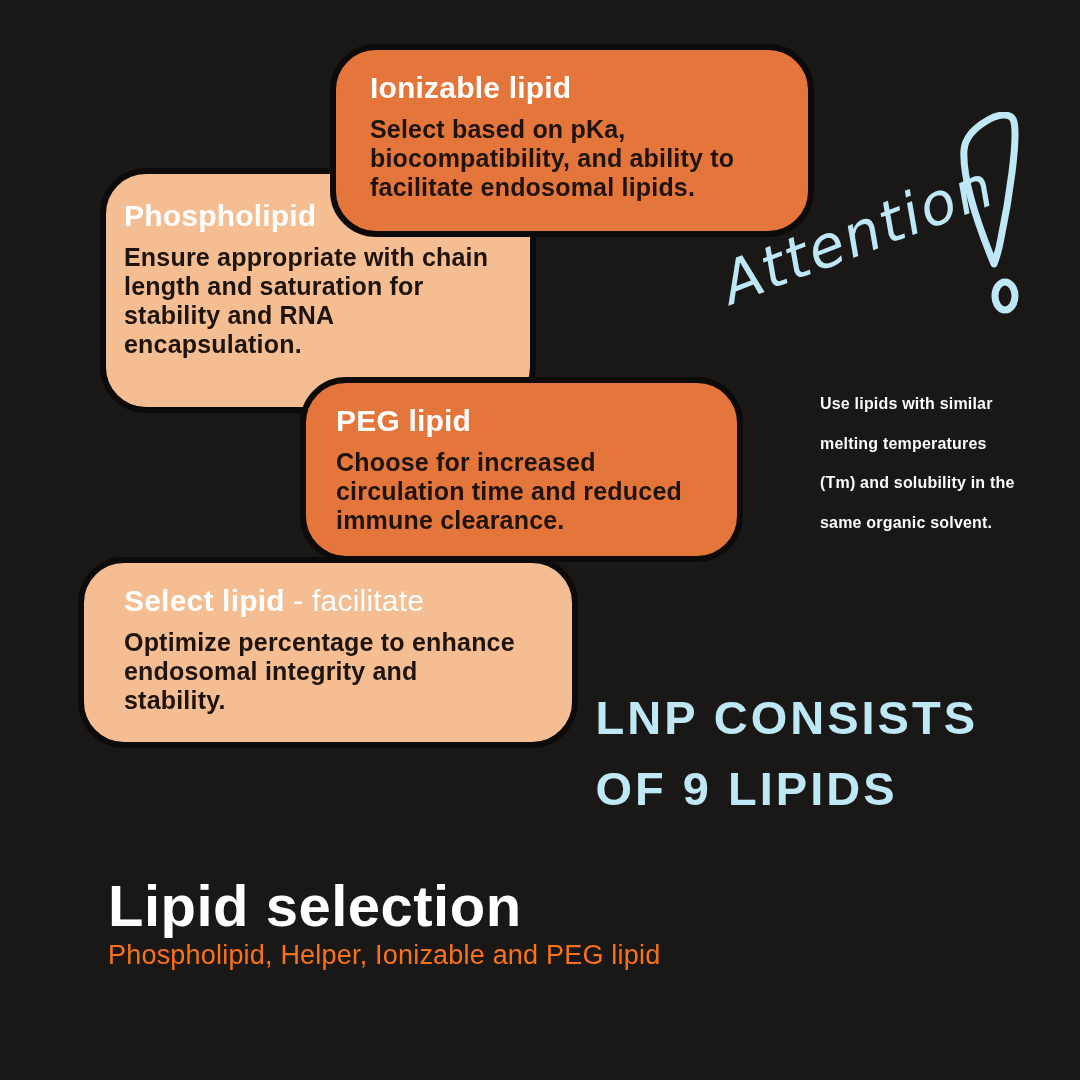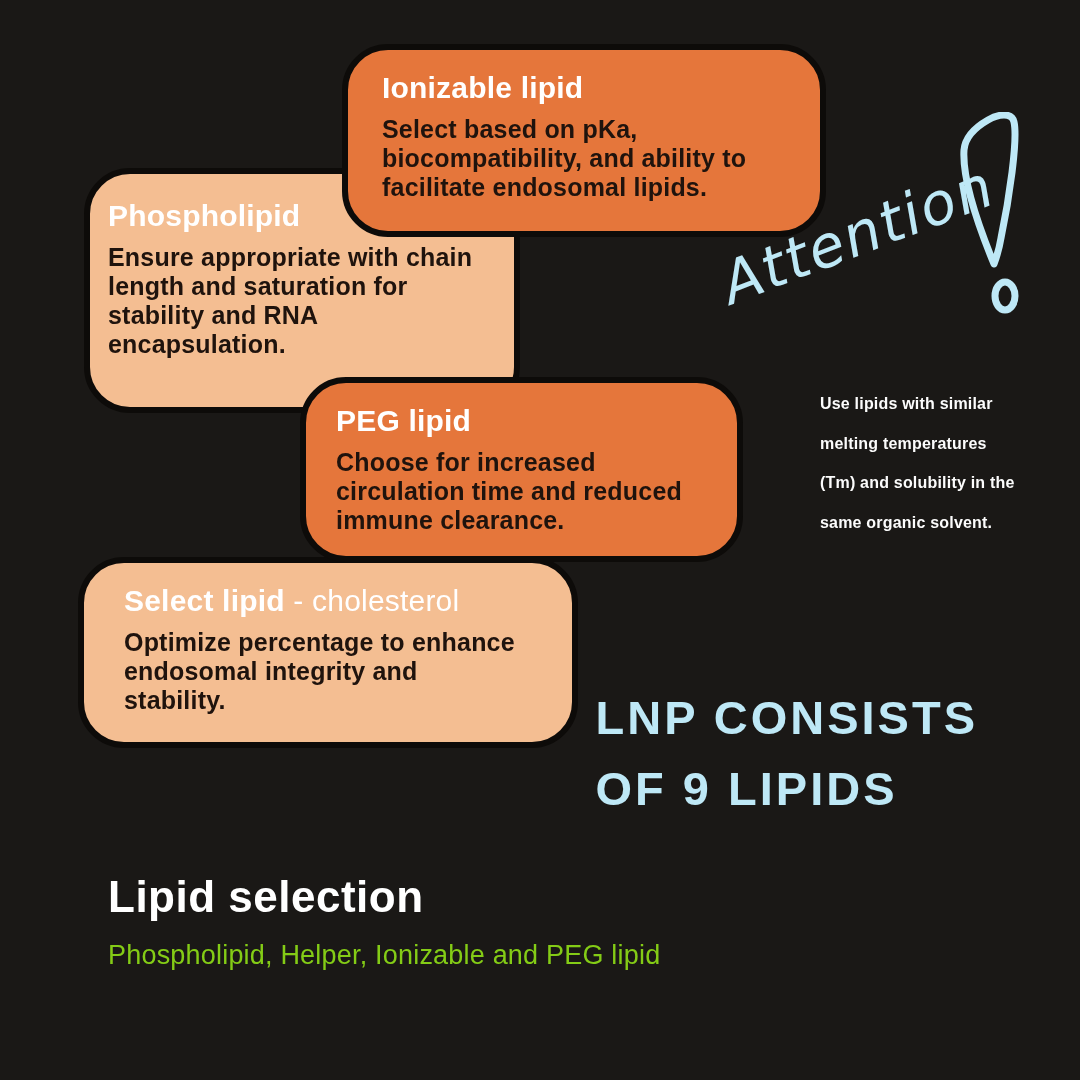--- a/index.html
+++ b/index.html
@@ -44,7 +44,7 @@
     line-height:29px;
     letter-spacing:.2px;
   }
-  #card-ionizable{left:342px;top:44px;width:484px;height:193px;padding:20px 8px 0 34px;z-index:2;}
+  #card-ionizable{left:330px;top:44px;width:484px;height:193px;padding:20px 8px 0 34px;z-index:2;}
   #card-phospholipid{left:84px;top:168px;width:436px;height:245px;padding:24px 14px 0 18px;z-index:1;}
   #card-peg{left:300px;top:377px;width:443px;height:185px;padding:20px 26px 0 30px;z-index:3;}
   #card-helper{left:78px;top:557px;width:500px;height:191px;padding:20px 55px 0 40px;z-index:1;}

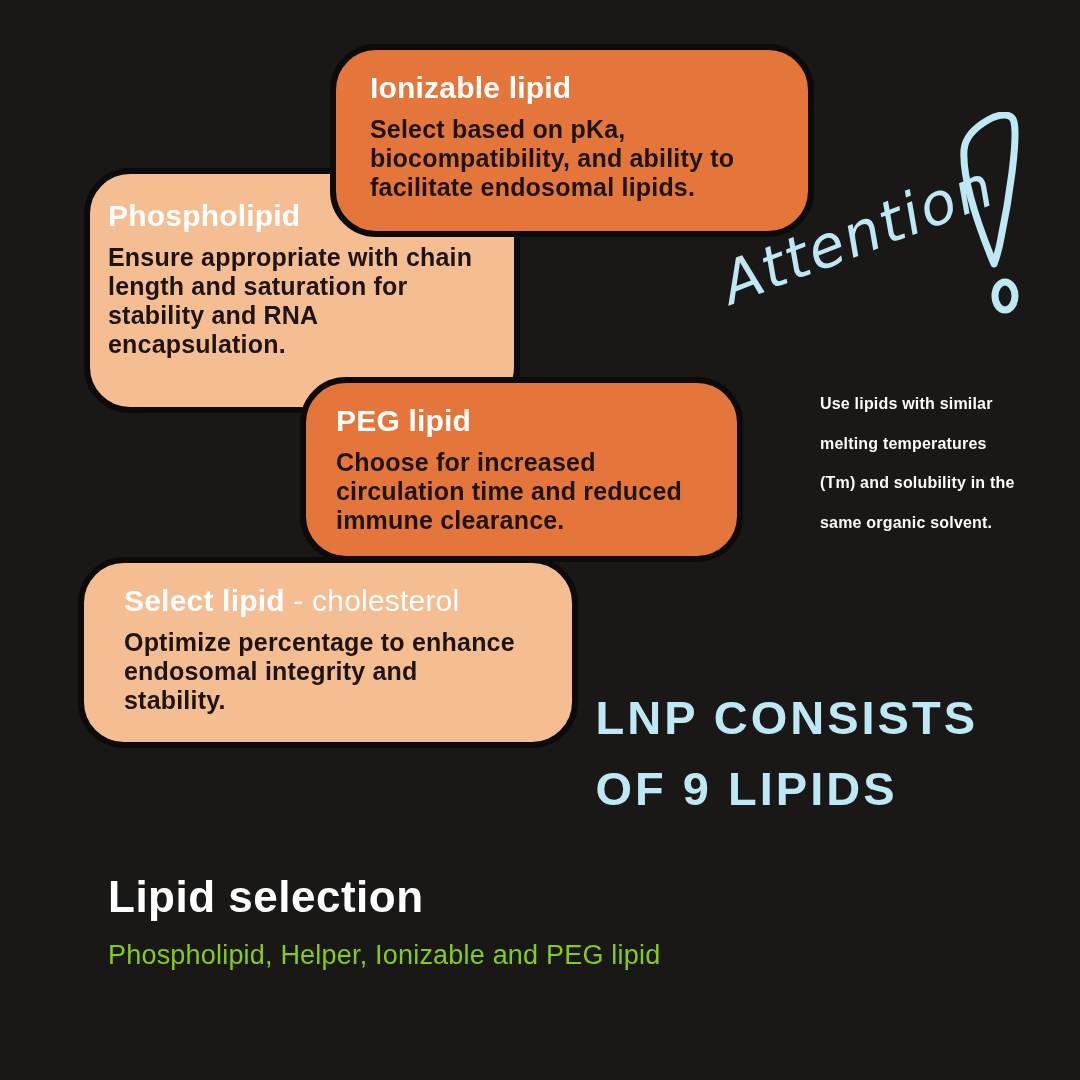--- a/index.html
+++ b/index.html
@@ -45,7 +45,7 @@
     letter-spacing:.2px;
   }
   #card-ionizable{left:330px;top:44px;width:484px;height:193px;padding:20px 8px 0 34px;z-index:2;}
-  #card-phospholipid{left:84px;top:168px;width:436px;height:245px;padding:24px 14px 0 18px;z-index:1;}
+  #card-phospholipid{left:100px;top:168px;width:436px;height:245px;padding:24px 14px 0 18px;z-index:1;}
   #card-peg{left:300px;top:377px;width:443px;height:185px;padding:20px 26px 0 30px;z-index:3;}
   #card-helper{left:78px;top:557px;width:500px;height:191px;padding:20px 55px 0 40px;z-index:1;}
   

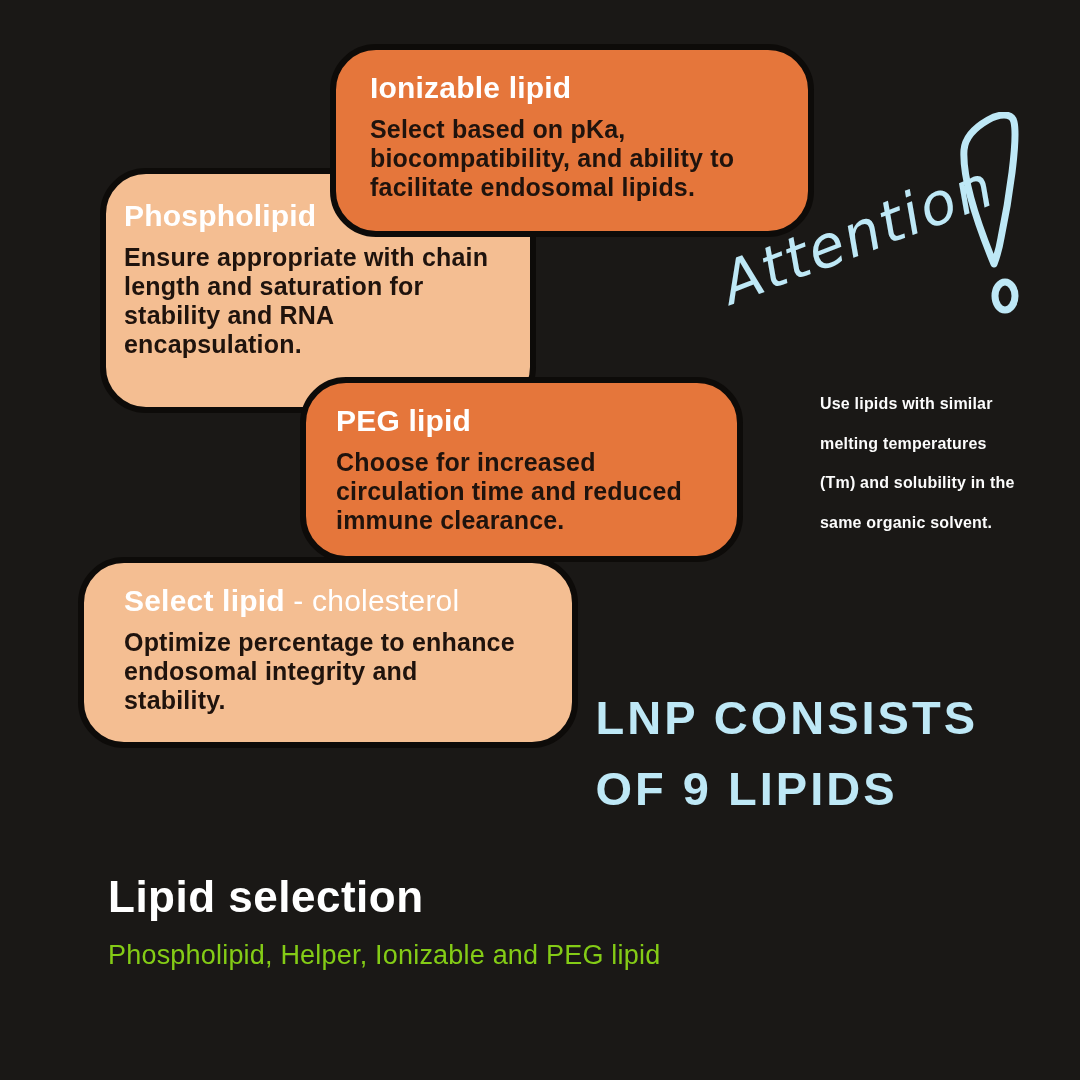--- a/index.html
+++ b/index.html
@@ -119,7 +119,7 @@
   </div>
 
   <div class="card peach" id="card-helper">
-    <div class="card-title"><span>Select lipid</span><span class="suffix"> - cholesterol</span></div>
+    <div class="card-title"><span>Select lipid</span><span class="suffix"> - facilitate</span></div>
     <div class="card-body">Optimize percentage to enhance endosomal integrity and stability.</div>
   </div>
 

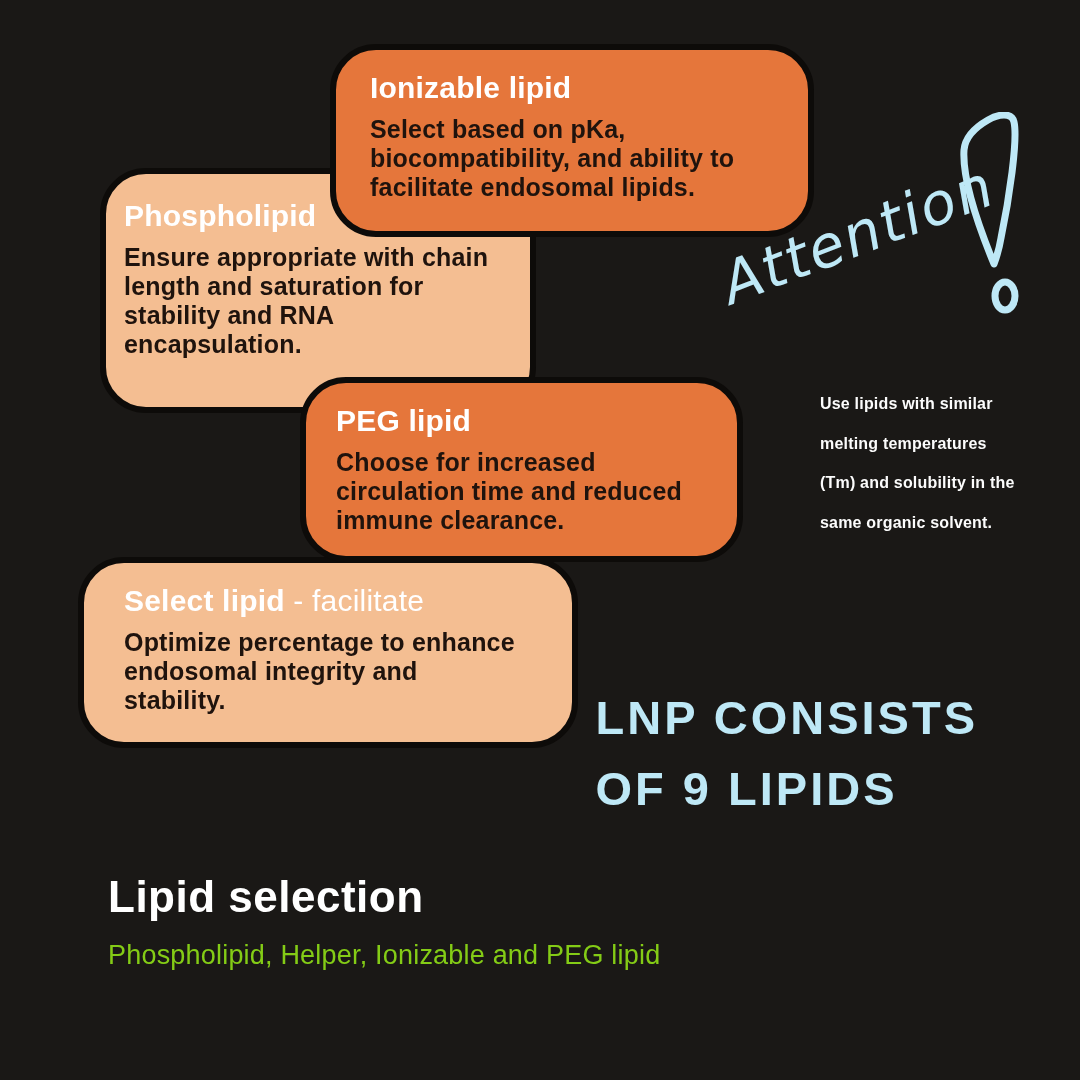--- a/index.html
+++ b/index.html
@@ -96,7 +96,7 @@
     left:108px;top:872px;
     color:var(--white);
     font-weight:bold;
-    font-size:44px;
+    font-size:58px;
     letter-spacing:.5px;
   }
   #footer-subtitle{

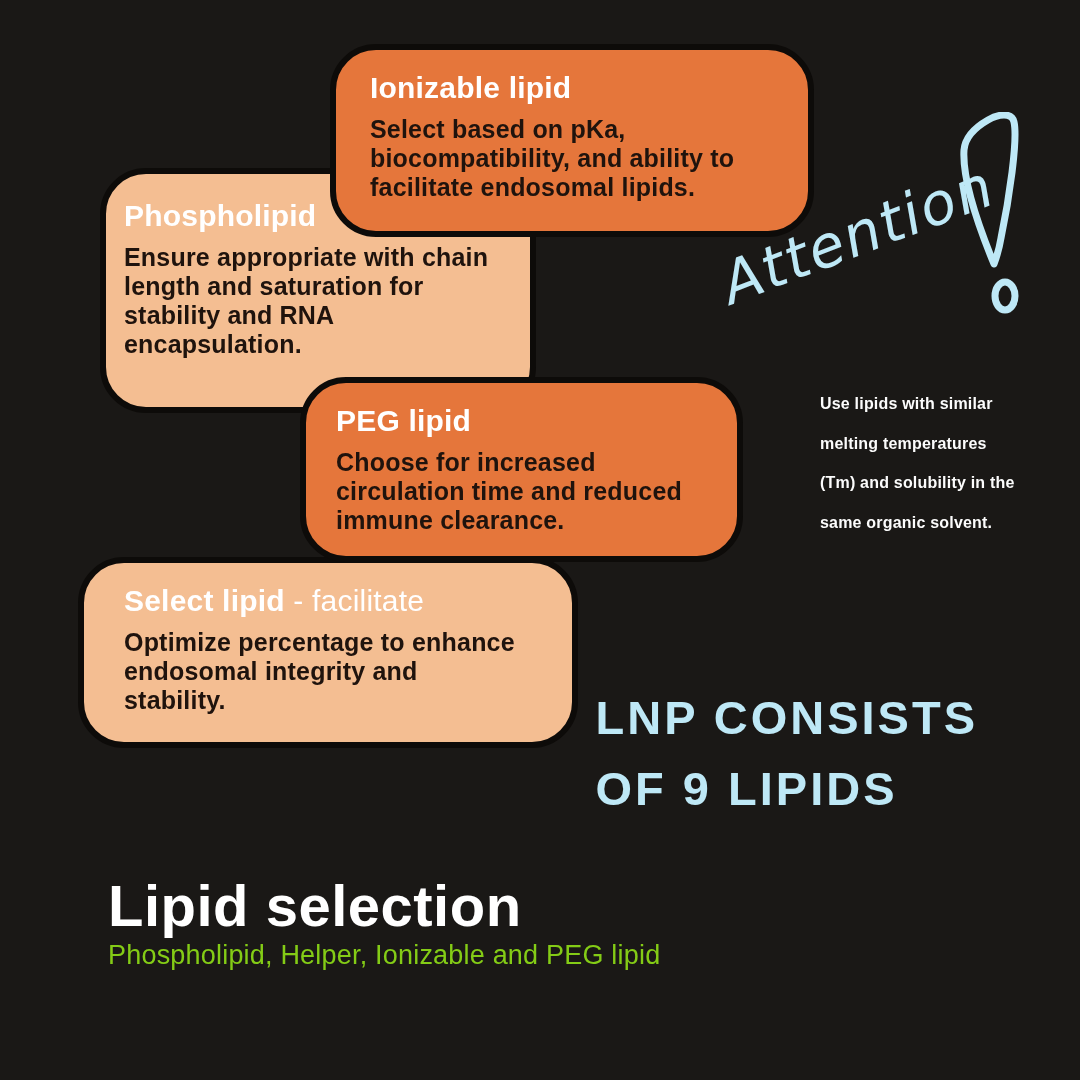--- a/index.html
+++ b/index.html
@@ -102,7 +102,7 @@
   #footer-subtitle{
     position:absolute;
     left:108px;top:940px;
-    color:#84cc16;
+    color:#f97316;
     font-weight:400;
     font-size:27px;
     letter-spacing:.2px;

